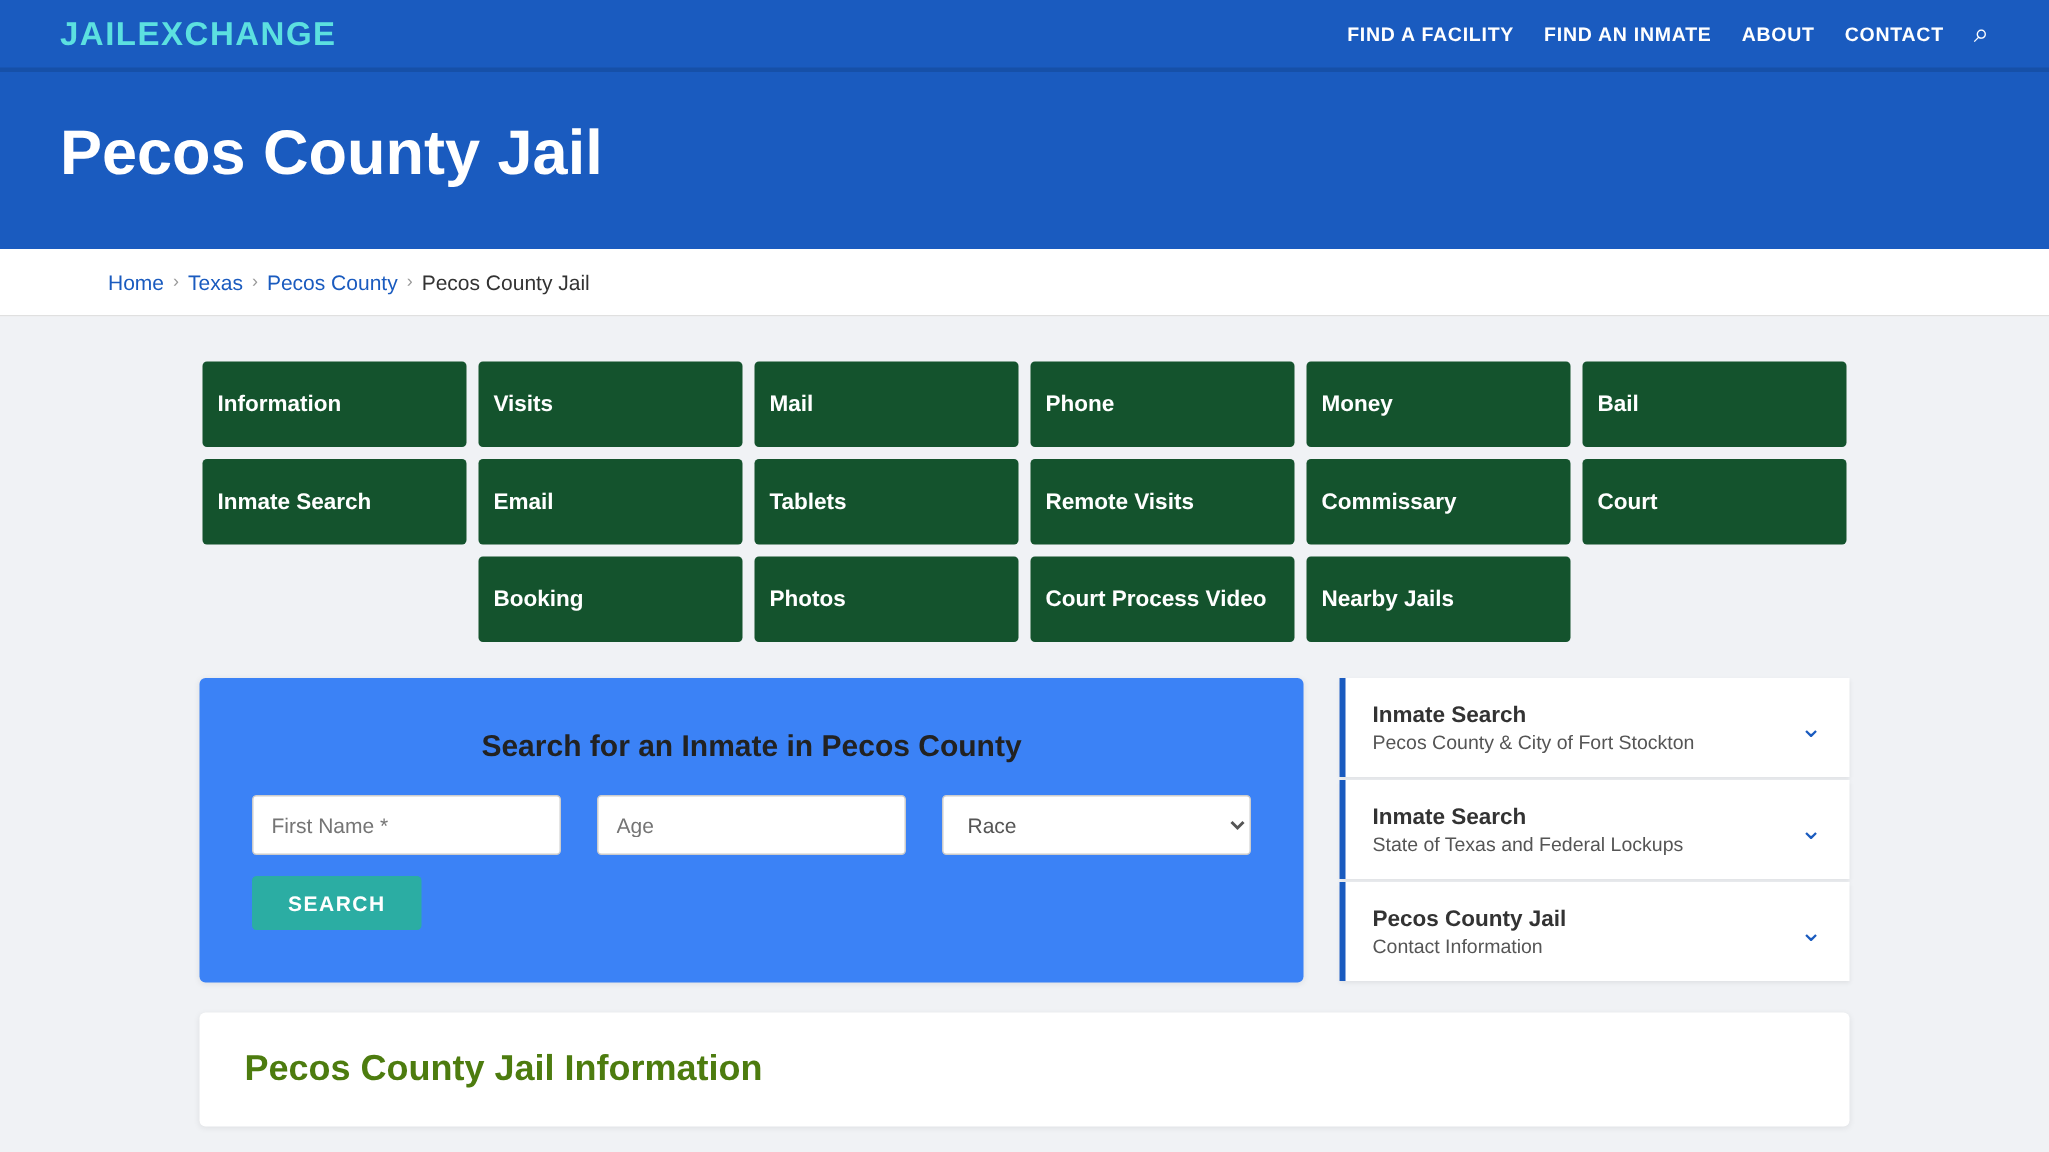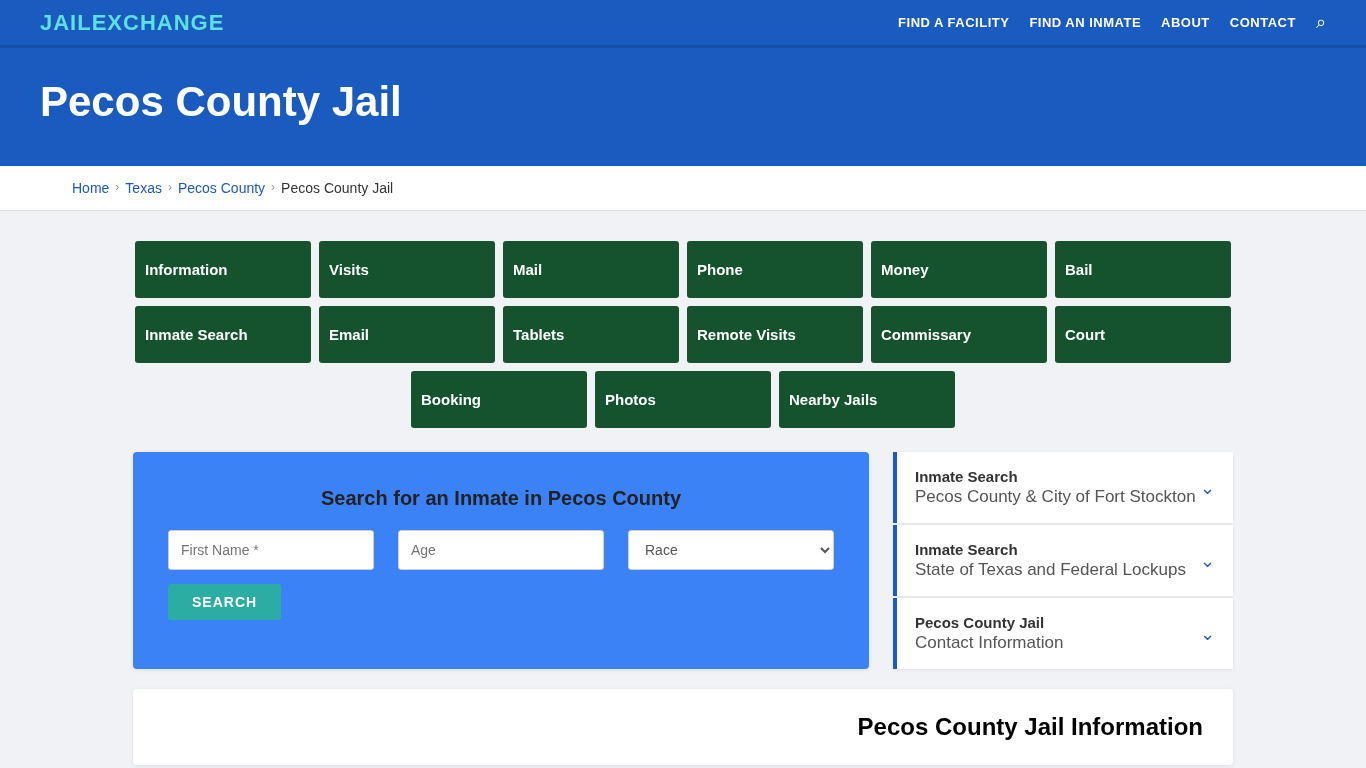--- a/index.html
+++ b/index.html
@@ -255,6 +255,7 @@
     <button class="grid-btn">Court</button>
     <button class="grid-btn">Booking</button>
     <button class="grid-btn">Photos</button>
+    <button class="grid-btn">Court Process Video</button>
     <button class="grid-btn">Nearby Jails</button>
   </div>
 

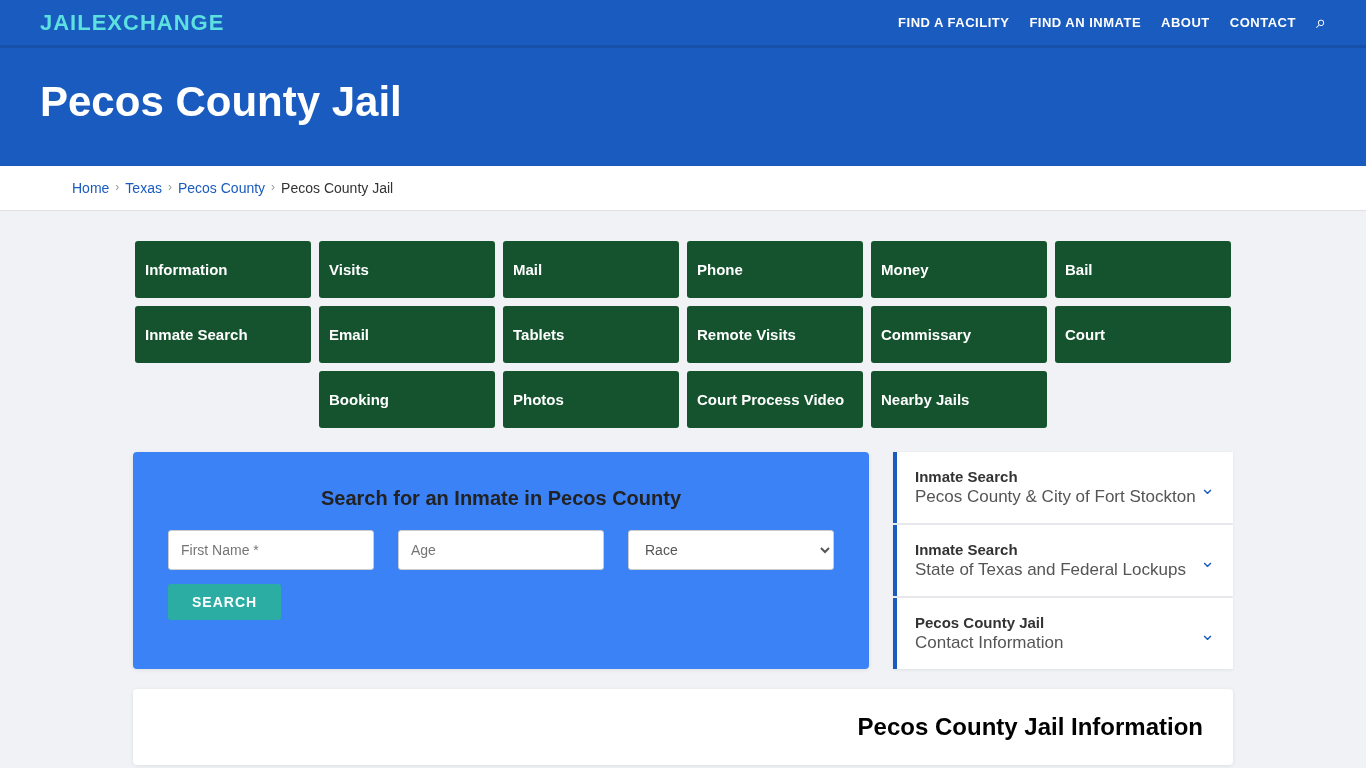--- a/index.html
+++ b/index.html
@@ -179,7 +179,7 @@
       color: #333;
     }
     .sidebar-card-sub {
-      font-size: 17px;
+      font-size: 13px;
       color: #555;
       margin-top: 2px;
     }

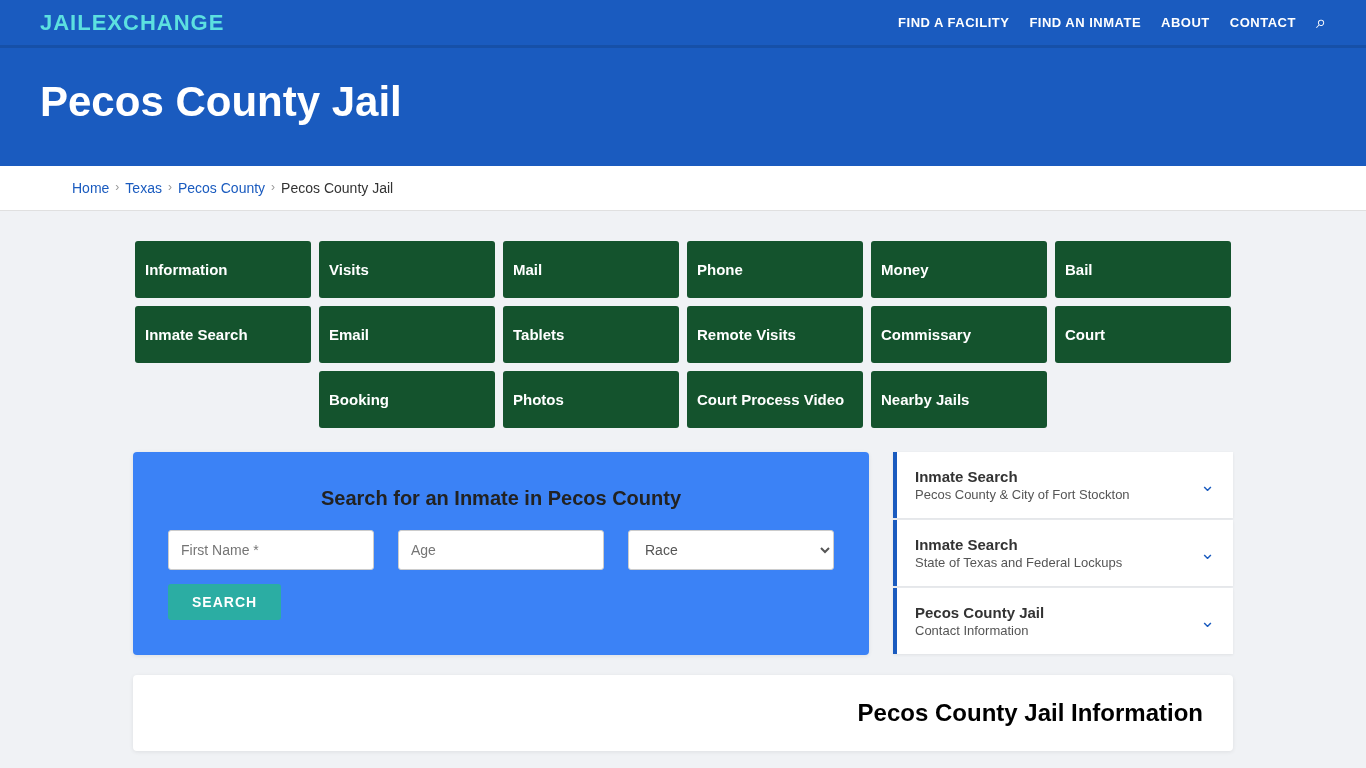--- a/index.html
+++ b/index.html
@@ -202,8 +202,7 @@
     .info-section h2 {
       font-size: 24px;
       font-weight: 800;
-      color: #000000;
-      text-align: right;
+      color: #4d7c0f;
     }
   </style>
 </head>

